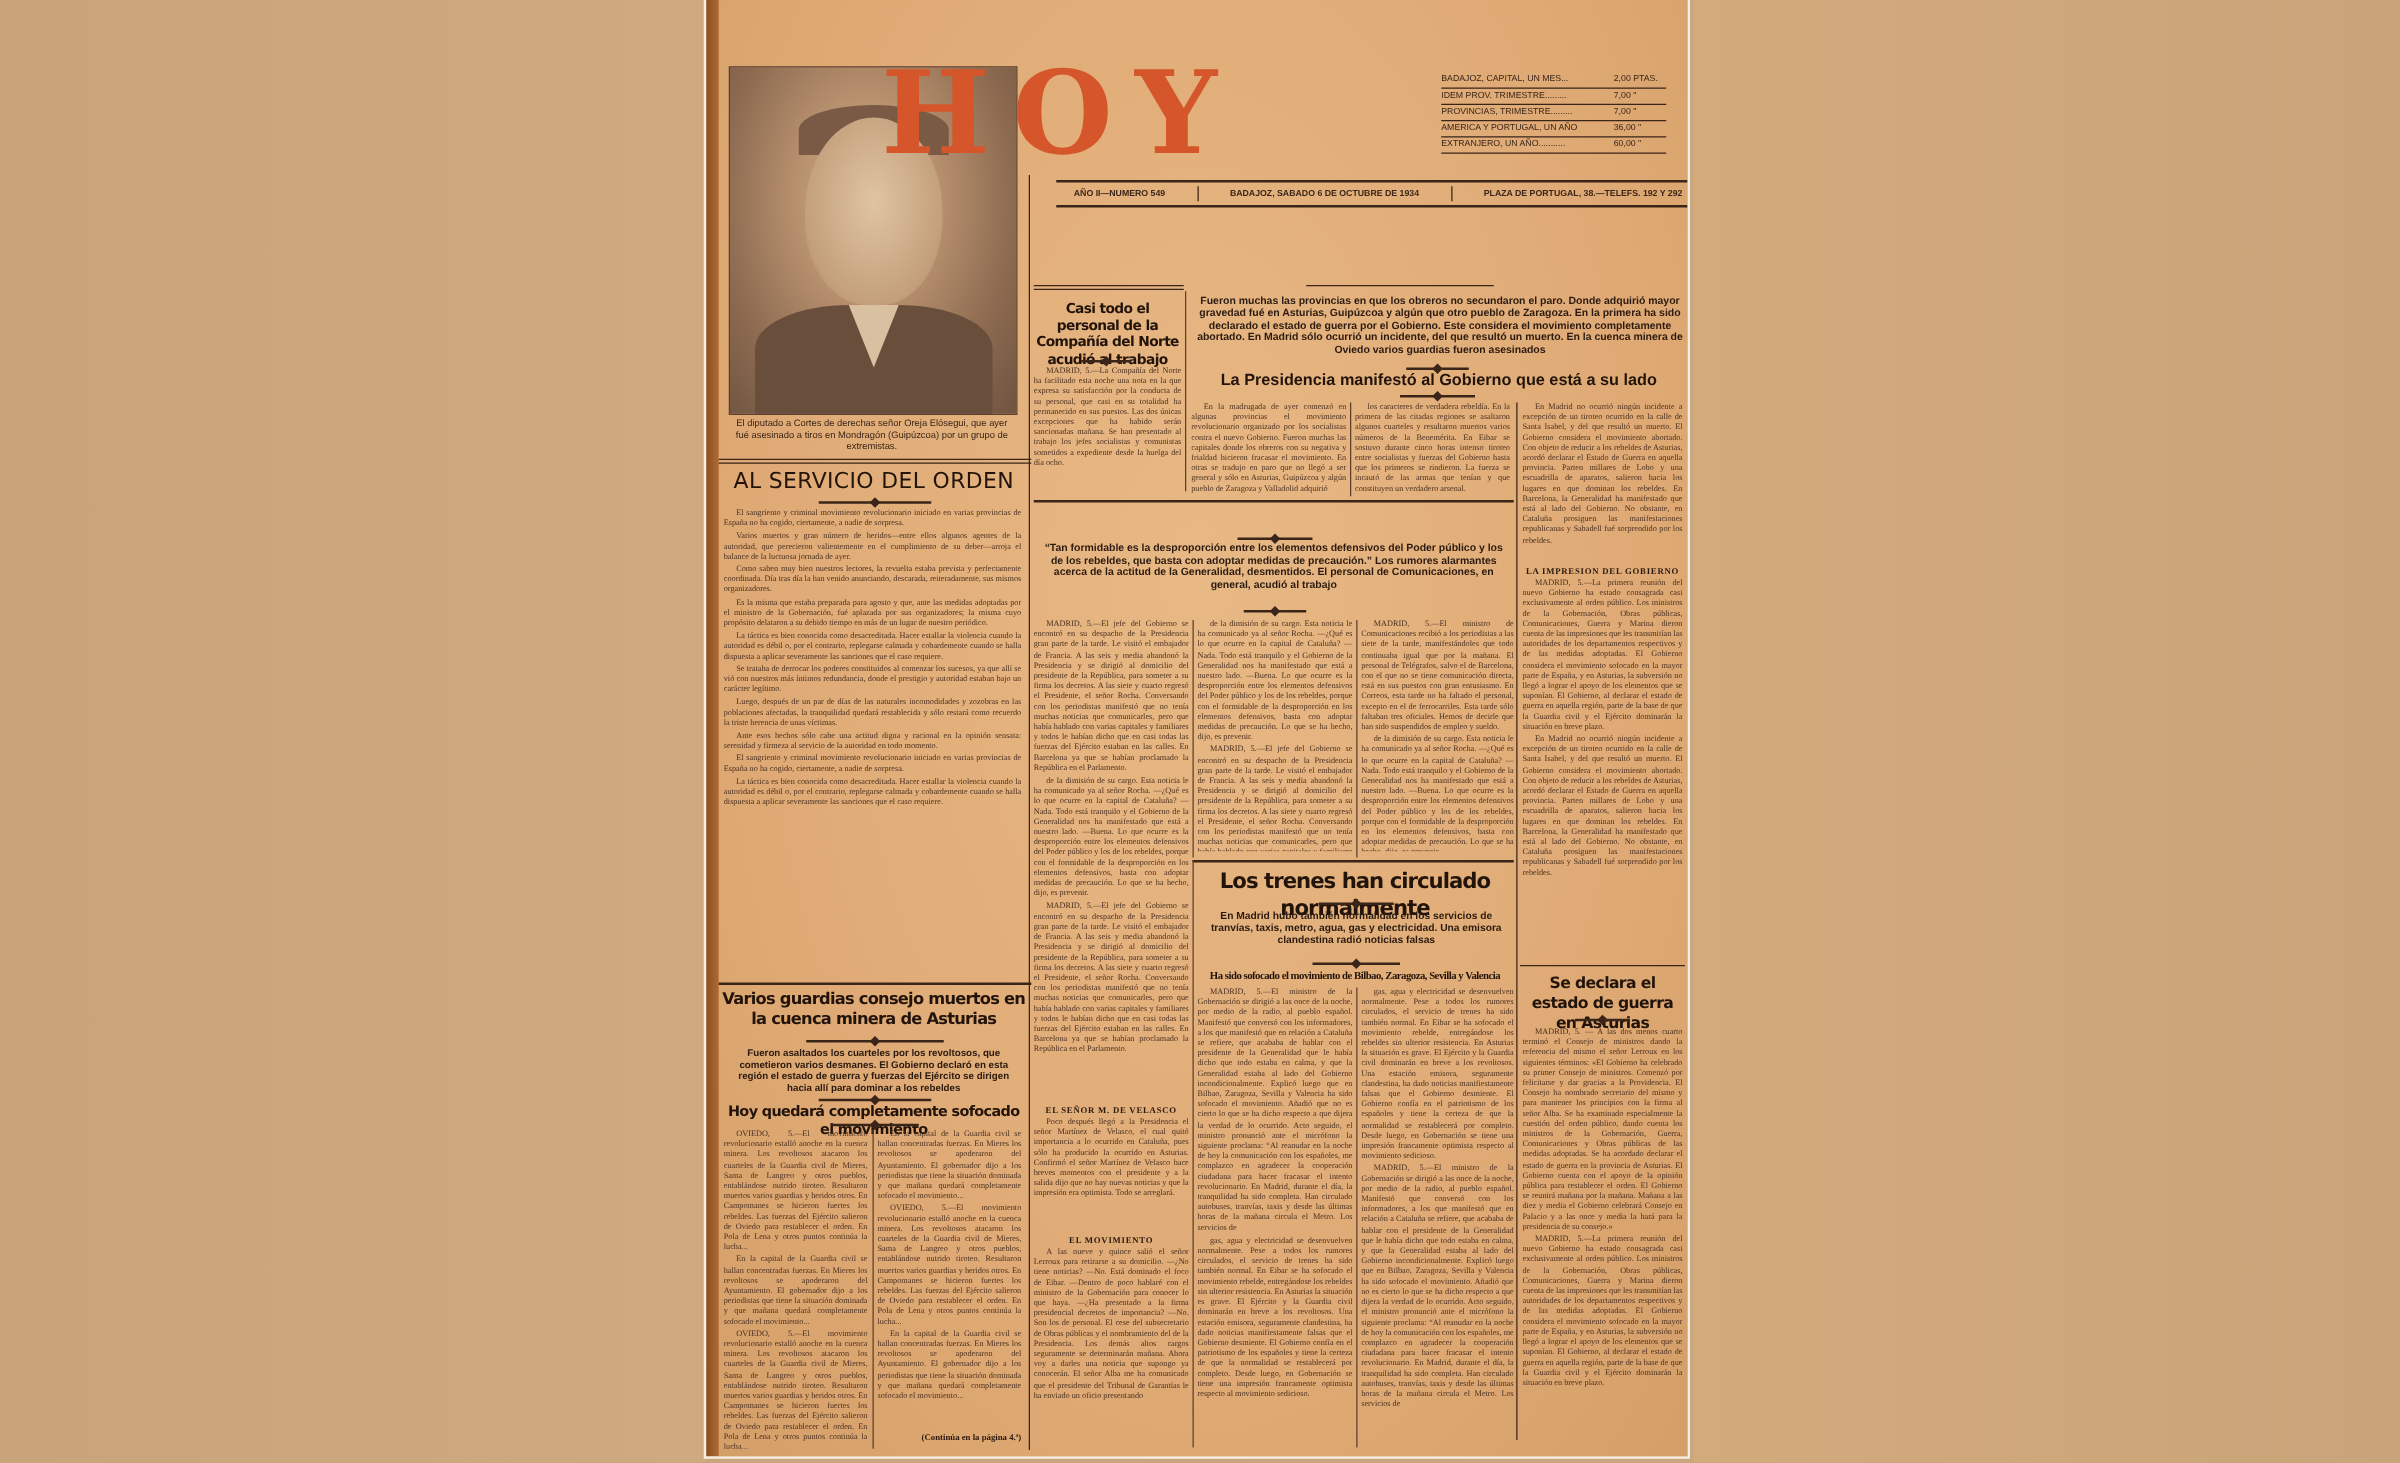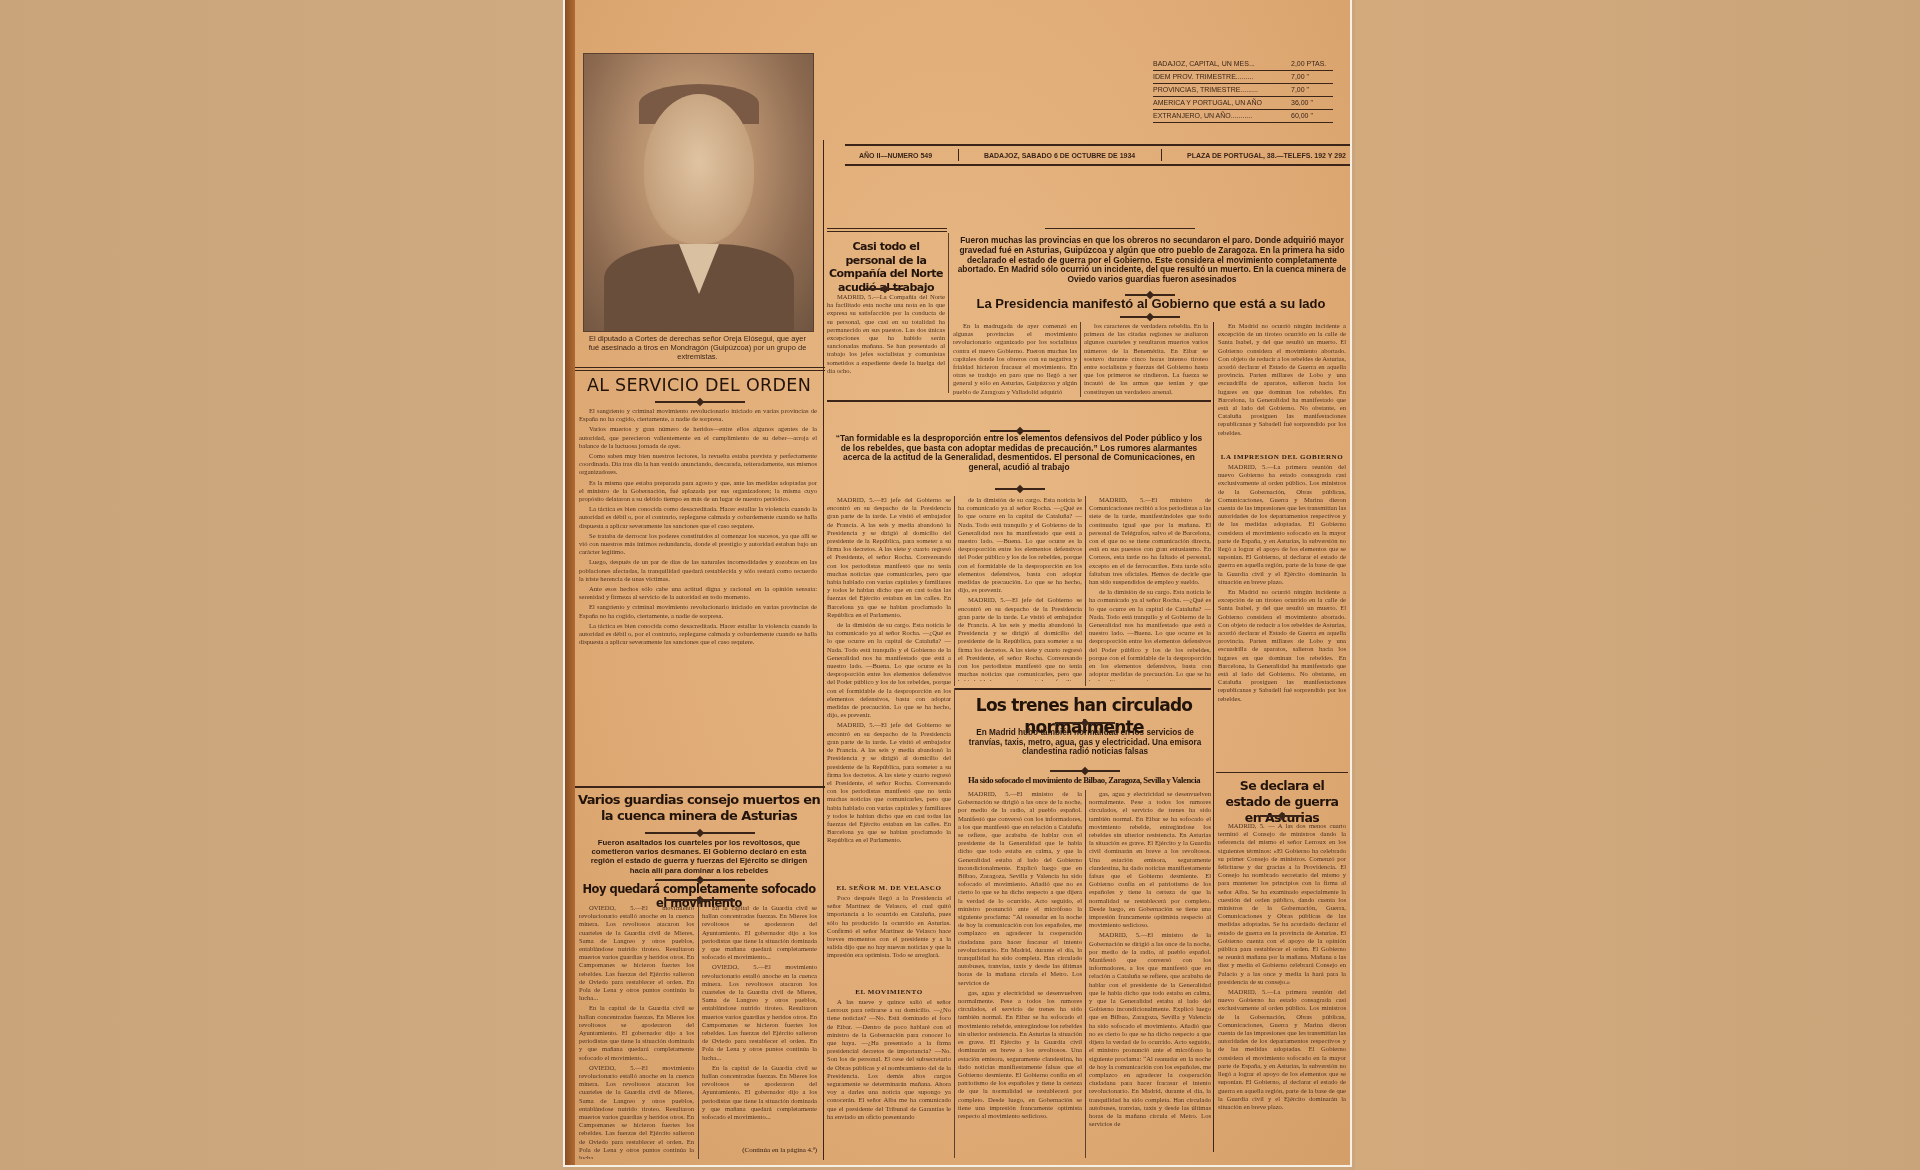--- a/index.html
+++ b/index.html
@@ -89,6 +89,7 @@
 
   <div class="vline" style="left:258px;top:140px;height:1020px;background:#3a2518;"></div>
 
+  <div class="hoy">HOY</div>
   <div class="prices">
     <div class="row">
         <span>BADAJOZ, CAPITAL, UN MES...</span>

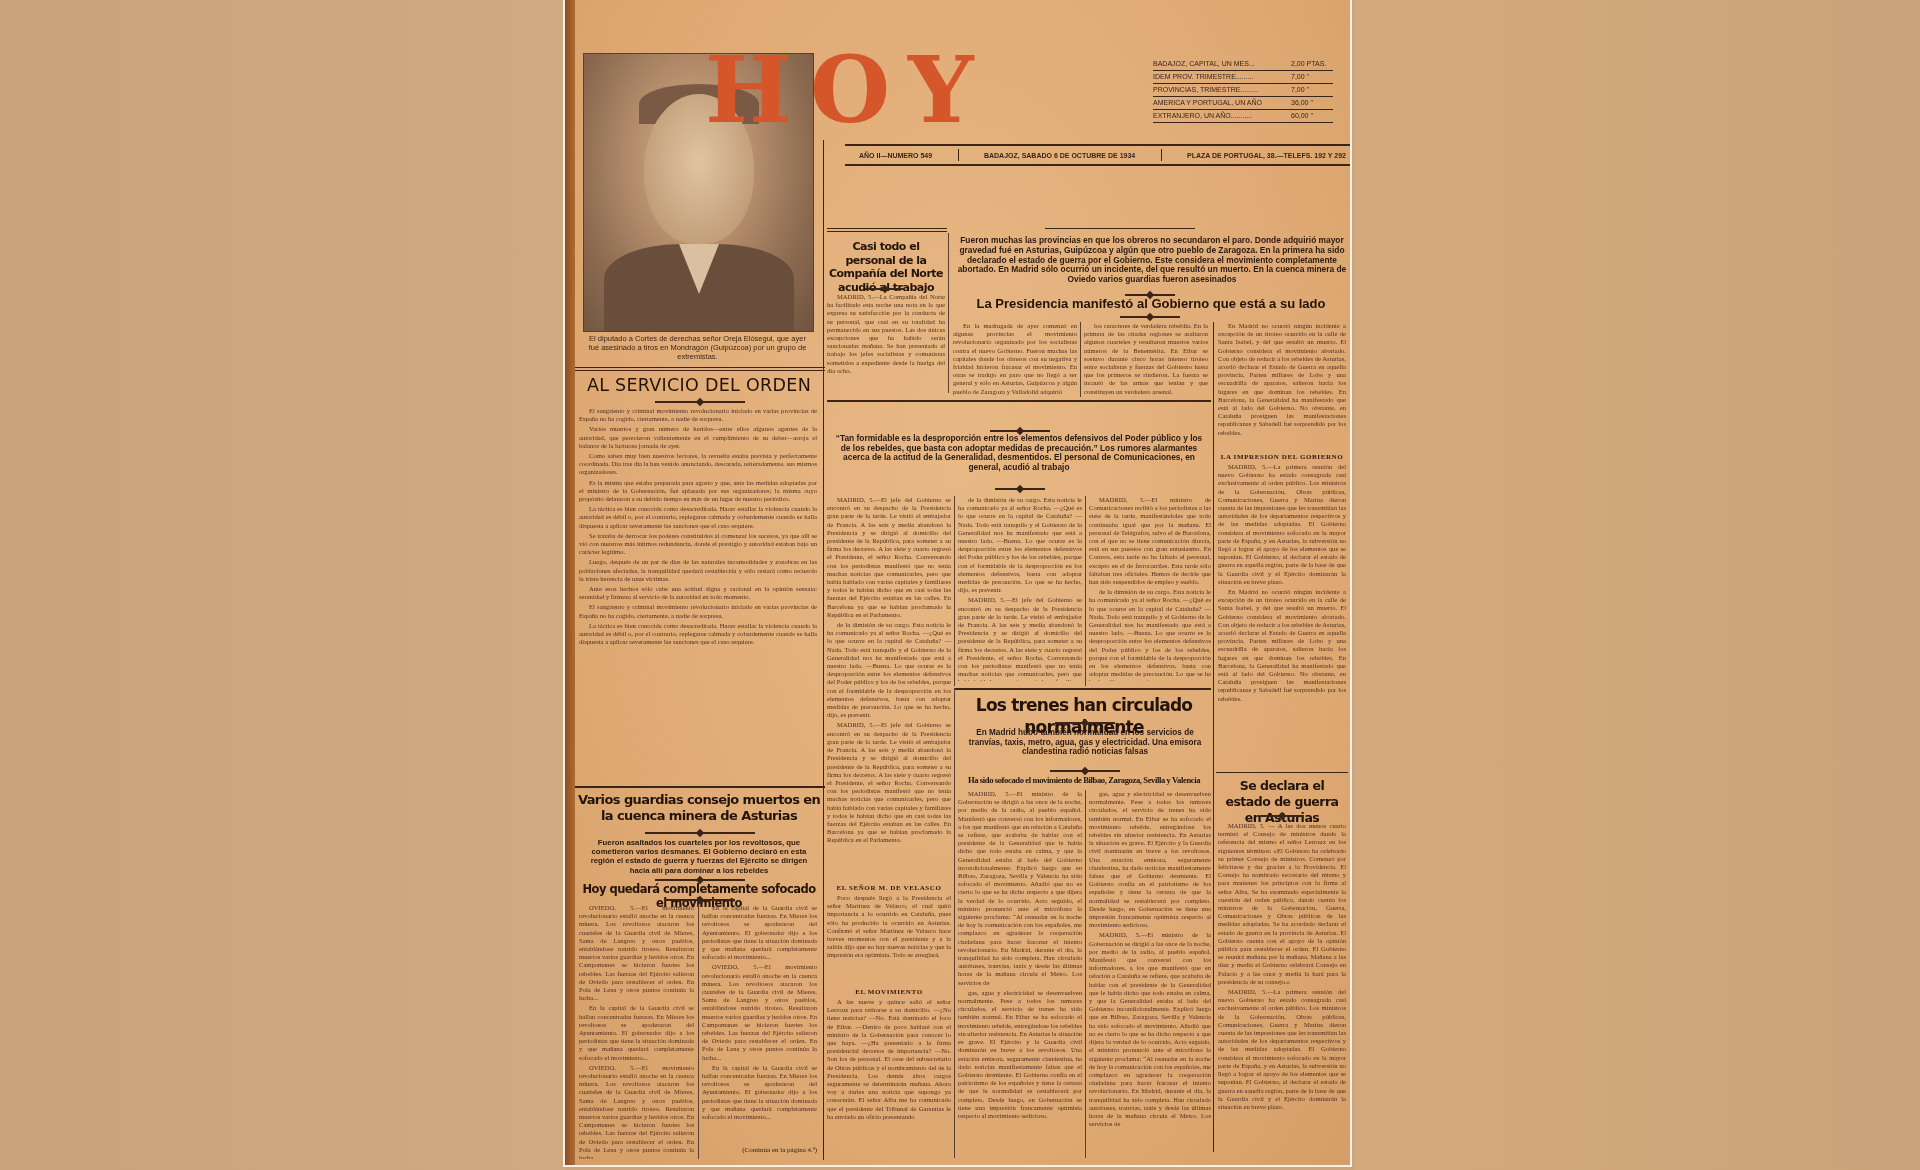--- a/index.html
+++ b/index.html
@@ -85,7 +85,7 @@
     <p>OVIEDO, 5.—El movimiento revolucionario estalló anoche en la cuenca minera. Los revoltosos atacaron los cuarteles de la Guardia civil de Mieres, Sama de Langreo y otros pueblos, entablándose nutrido tiroteo. Resultaron muertos varios guardias y heridos otros. En Campomanes se hicieron fuertes los rebeldes. Las fuerzas del Ejército salieron de Oviedo para restablecer el orden. En Pola de Lena y otros puntos continúa la lucha...</p>
     <p>En la capital de la Guardia civil se hallan concentradas fuerzas. En Mieres los revoltosos se apoderaron del Ayuntamiento. El gobernador dijo a los periodistas que tiene la situación dominada y que mañana quedará completamente sofocado el movimiento...</p>
   </div>
-  <div style="position:absolute;left:137px;top:1146px;width:115px;text-align:right;font-size:7px;font-weight:normal;color:#2b1a10;font-family:'Liberation Serif',serif;">(Continúa en la página 4.ª)</div>
+  <div style="position:absolute;left:137px;top:1146px;width:115px;text-align:right;font-size:7px;font-weight:bold;color:#2b1a10;font-family:'Liberation Serif',serif;">(Continúa en la página 4.ª)</div>
 
   <div class="vline" style="left:258px;top:140px;height:1020px;background:#3a2518;"></div>
 

